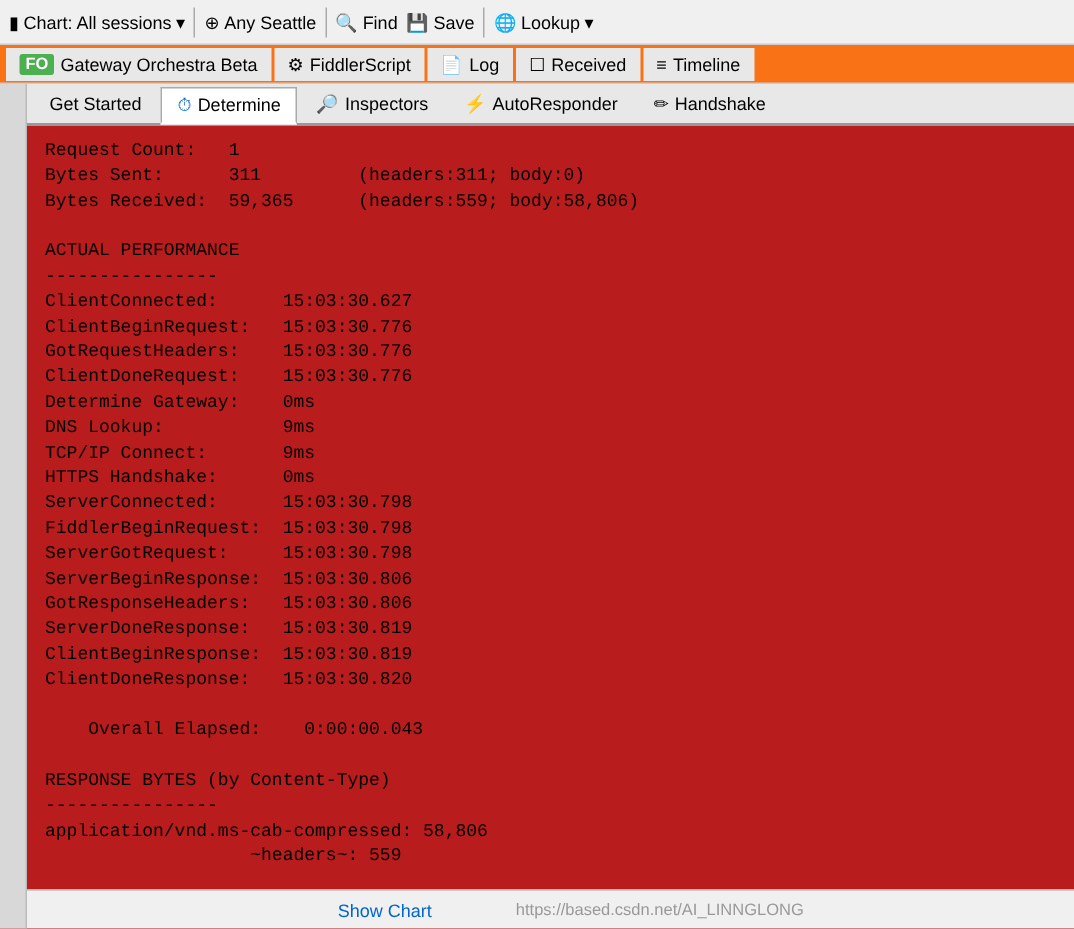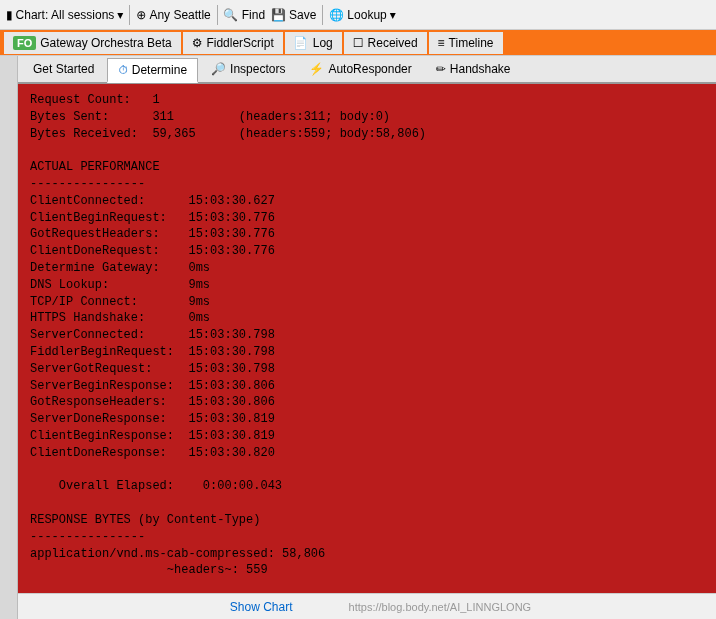--- a/index.html
+++ b/index.html
@@ -295,7 +295,7 @@
 
         <div class="bottom-bar">
           <a class="show-chart-link">Show Chart</a>
-          <span class="watermark">https://blog.body.net/AI_LINNGLONG</span>
+          <span class="watermark">https://based.csdn.net/AI_LINNGLONG</span>
         </div>
       </div>
 

